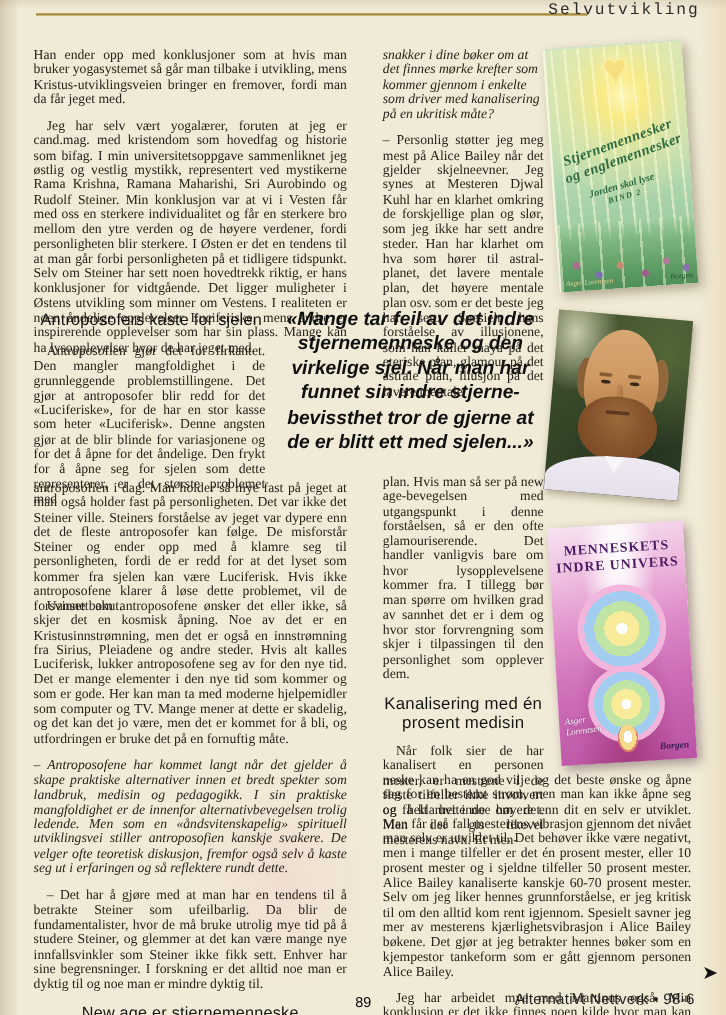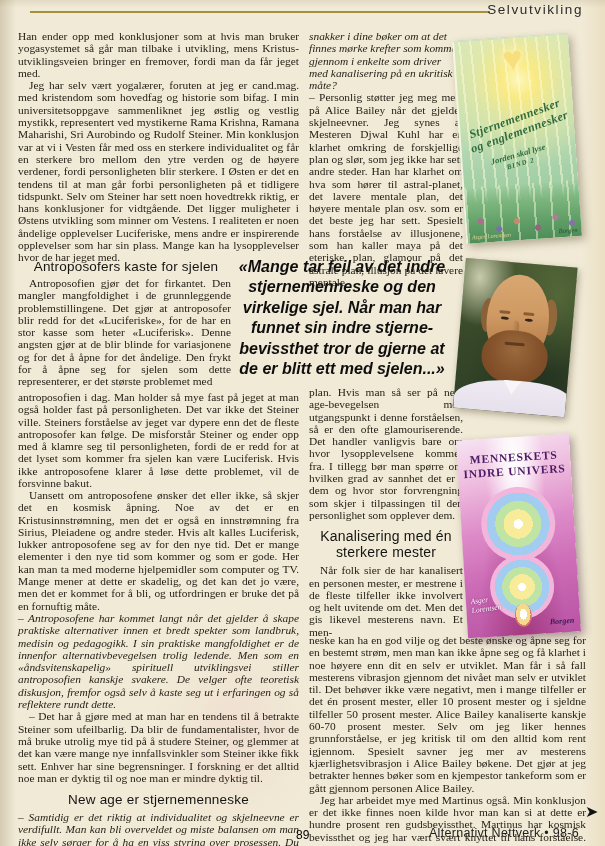--- a/index.html
+++ b/index.html
@@ -20,7 +20,7 @@
 
   
   .rule{position:absolute;left:30px;top:11px;width:460px;height:1.6px;background:#a78f3e;}
-  .section-title{position:absolute;right:22px;top:2px;font-family:Liberation Sans, sans-serif;
+  .section-title{position:absolute;right:22px;top:2px;font-family:Liberation Mono, monospace;
        font-size:13.5px;letter-spacing:1.6px;color:#2b2b2b;font-weight:500;}
 
   

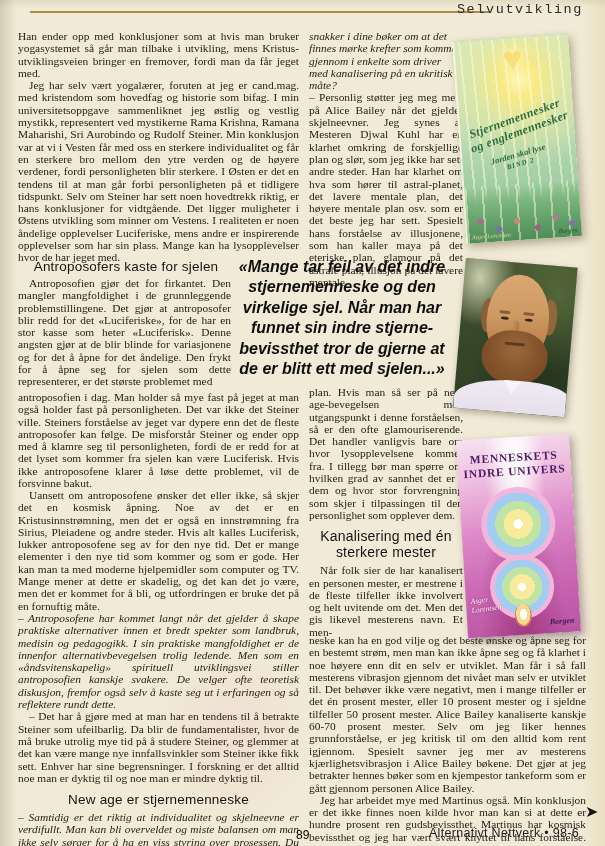--- a/index.html
+++ b/index.html
@@ -25,7 +25,7 @@
 
   
   .tb{position:absolute;font-size:11.4px;line-height:12.3px;text-align:justify;}
-  .tb p{margin:0;}
+  .tb p{margin:10px;}
   .ind{text-indent:11px;}
   .ital{font-style:italic;}
   h3.sans{font-family:"Liberation Sans",sans-serif;font-weight:400;font-size:13.5px;

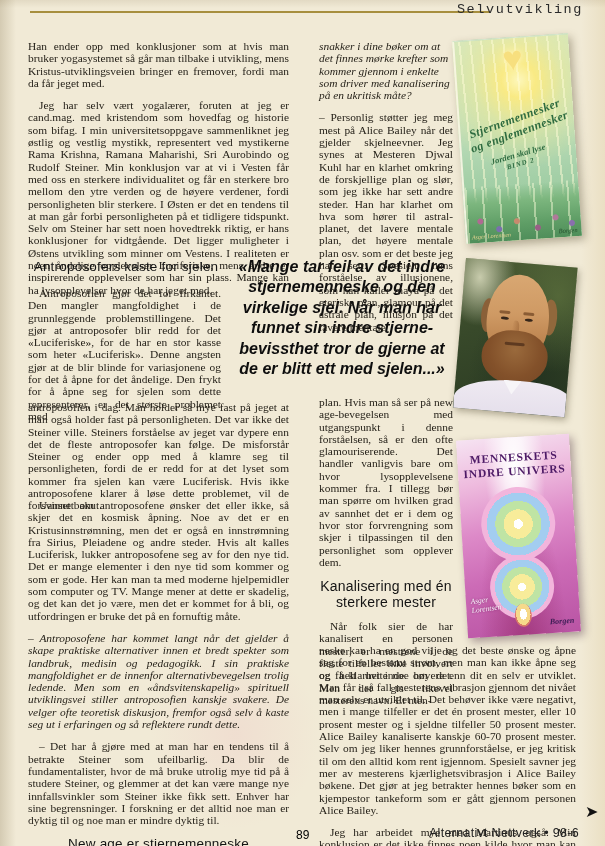--- a/index.html
+++ b/index.html
@@ -193,7 +193,7 @@
 
   <div class="tb" id="right-2">
     <p>plan. Hvis man så ser på new age-bevegelsen med utgangspunkt i denne forståelsen, så er den ofte glamouriserende. Det handler vanligvis bare om hvor lysopplevelsene kommer fra. I tillegg bør man spørre om hvilken grad av sannhet det er i dem og hvor stor forvrengning som skjer i tilpassingen til den personlighet som opplever dem.</p>
-    <h3 class="sans">Kanalisering med én sterkere mester</h3>
+    <h3 class="sans">Kanalisering med én prosent medisin</h3>
     <p class="ind">Når folk sier de har kanalisert en personen mester, er mestrene i de fleste tilfeller ikke involvert og helt uvitende om det. Men det gis likevel mesterens navn. Et men-</p>
   </div>
 

